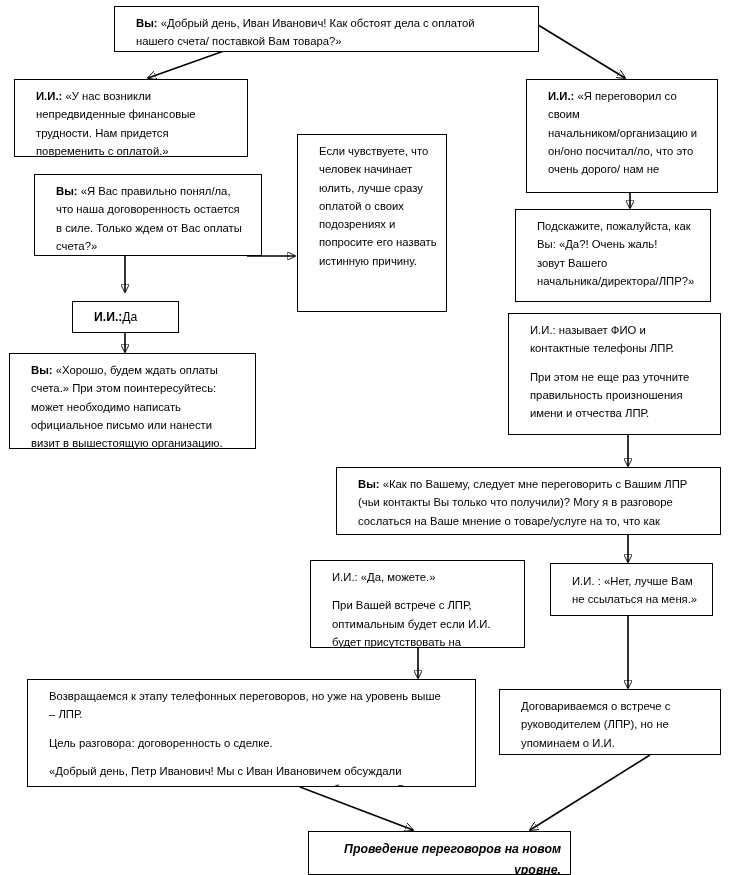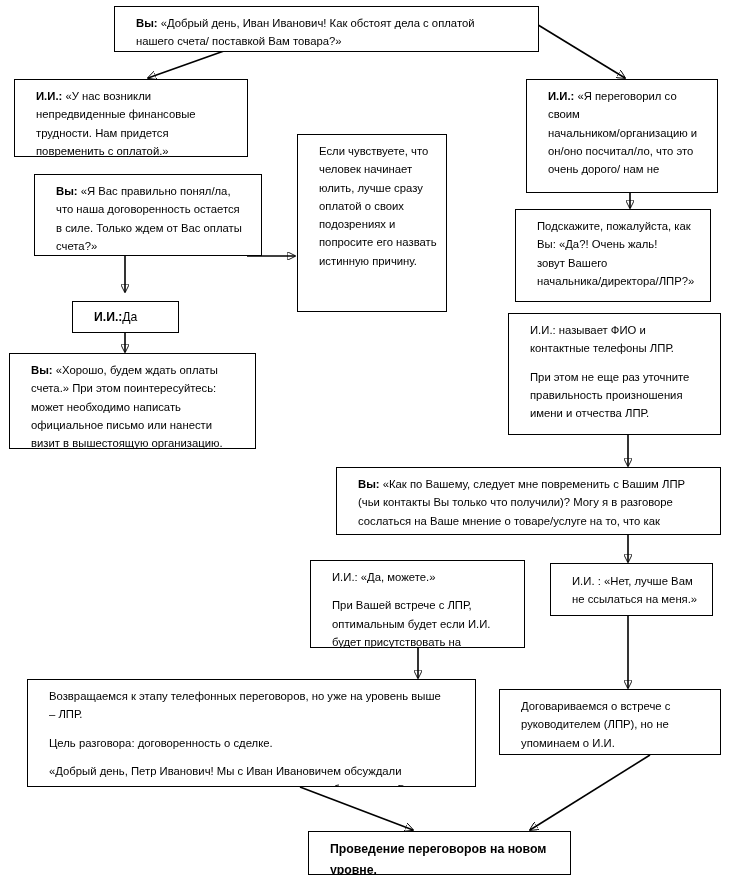--- a/index.html
+++ b/index.html
@@ -195,7 +195,7 @@
   <div class="node" style="left:336px; top:467px; width:385px; height:68px;">
     <p>
       <span class="spk">Вы:</span>
-      <span>«Как по Вашему,  следует мне повременить  с Вашим ЛПР</span>
+      <span>«Как по Вашему,  следует мне переговорить  с Вашим ЛПР</span>
     </p>
     <p>(чьи контакты Вы только что получили)? Могу я в разговоре</p>
     <p>сослаться на Ваше мнение  о товаре/услуге на то, что как</p>

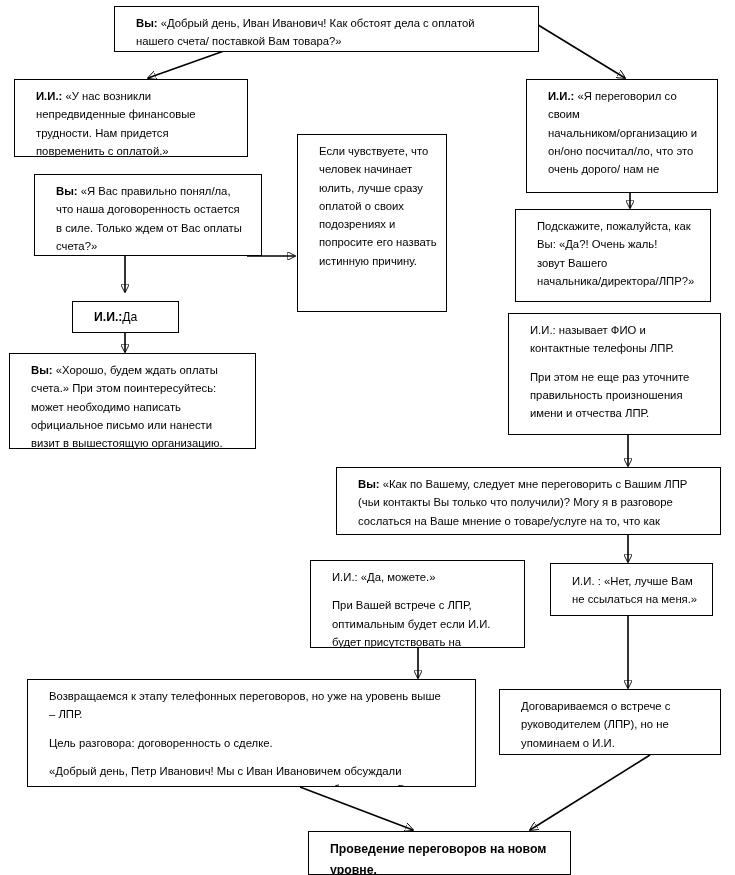--- a/index.html
+++ b/index.html
@@ -46,9 +46,11 @@
     justify-content: center;
   }
   .node.final {
+    font-style: italic;
     font-weight: bold;
     font-size: 12.3px;
     line-height: 1.72;
+    text-align: right;
   }
   .node.small {
     font-size: 12.2px;

